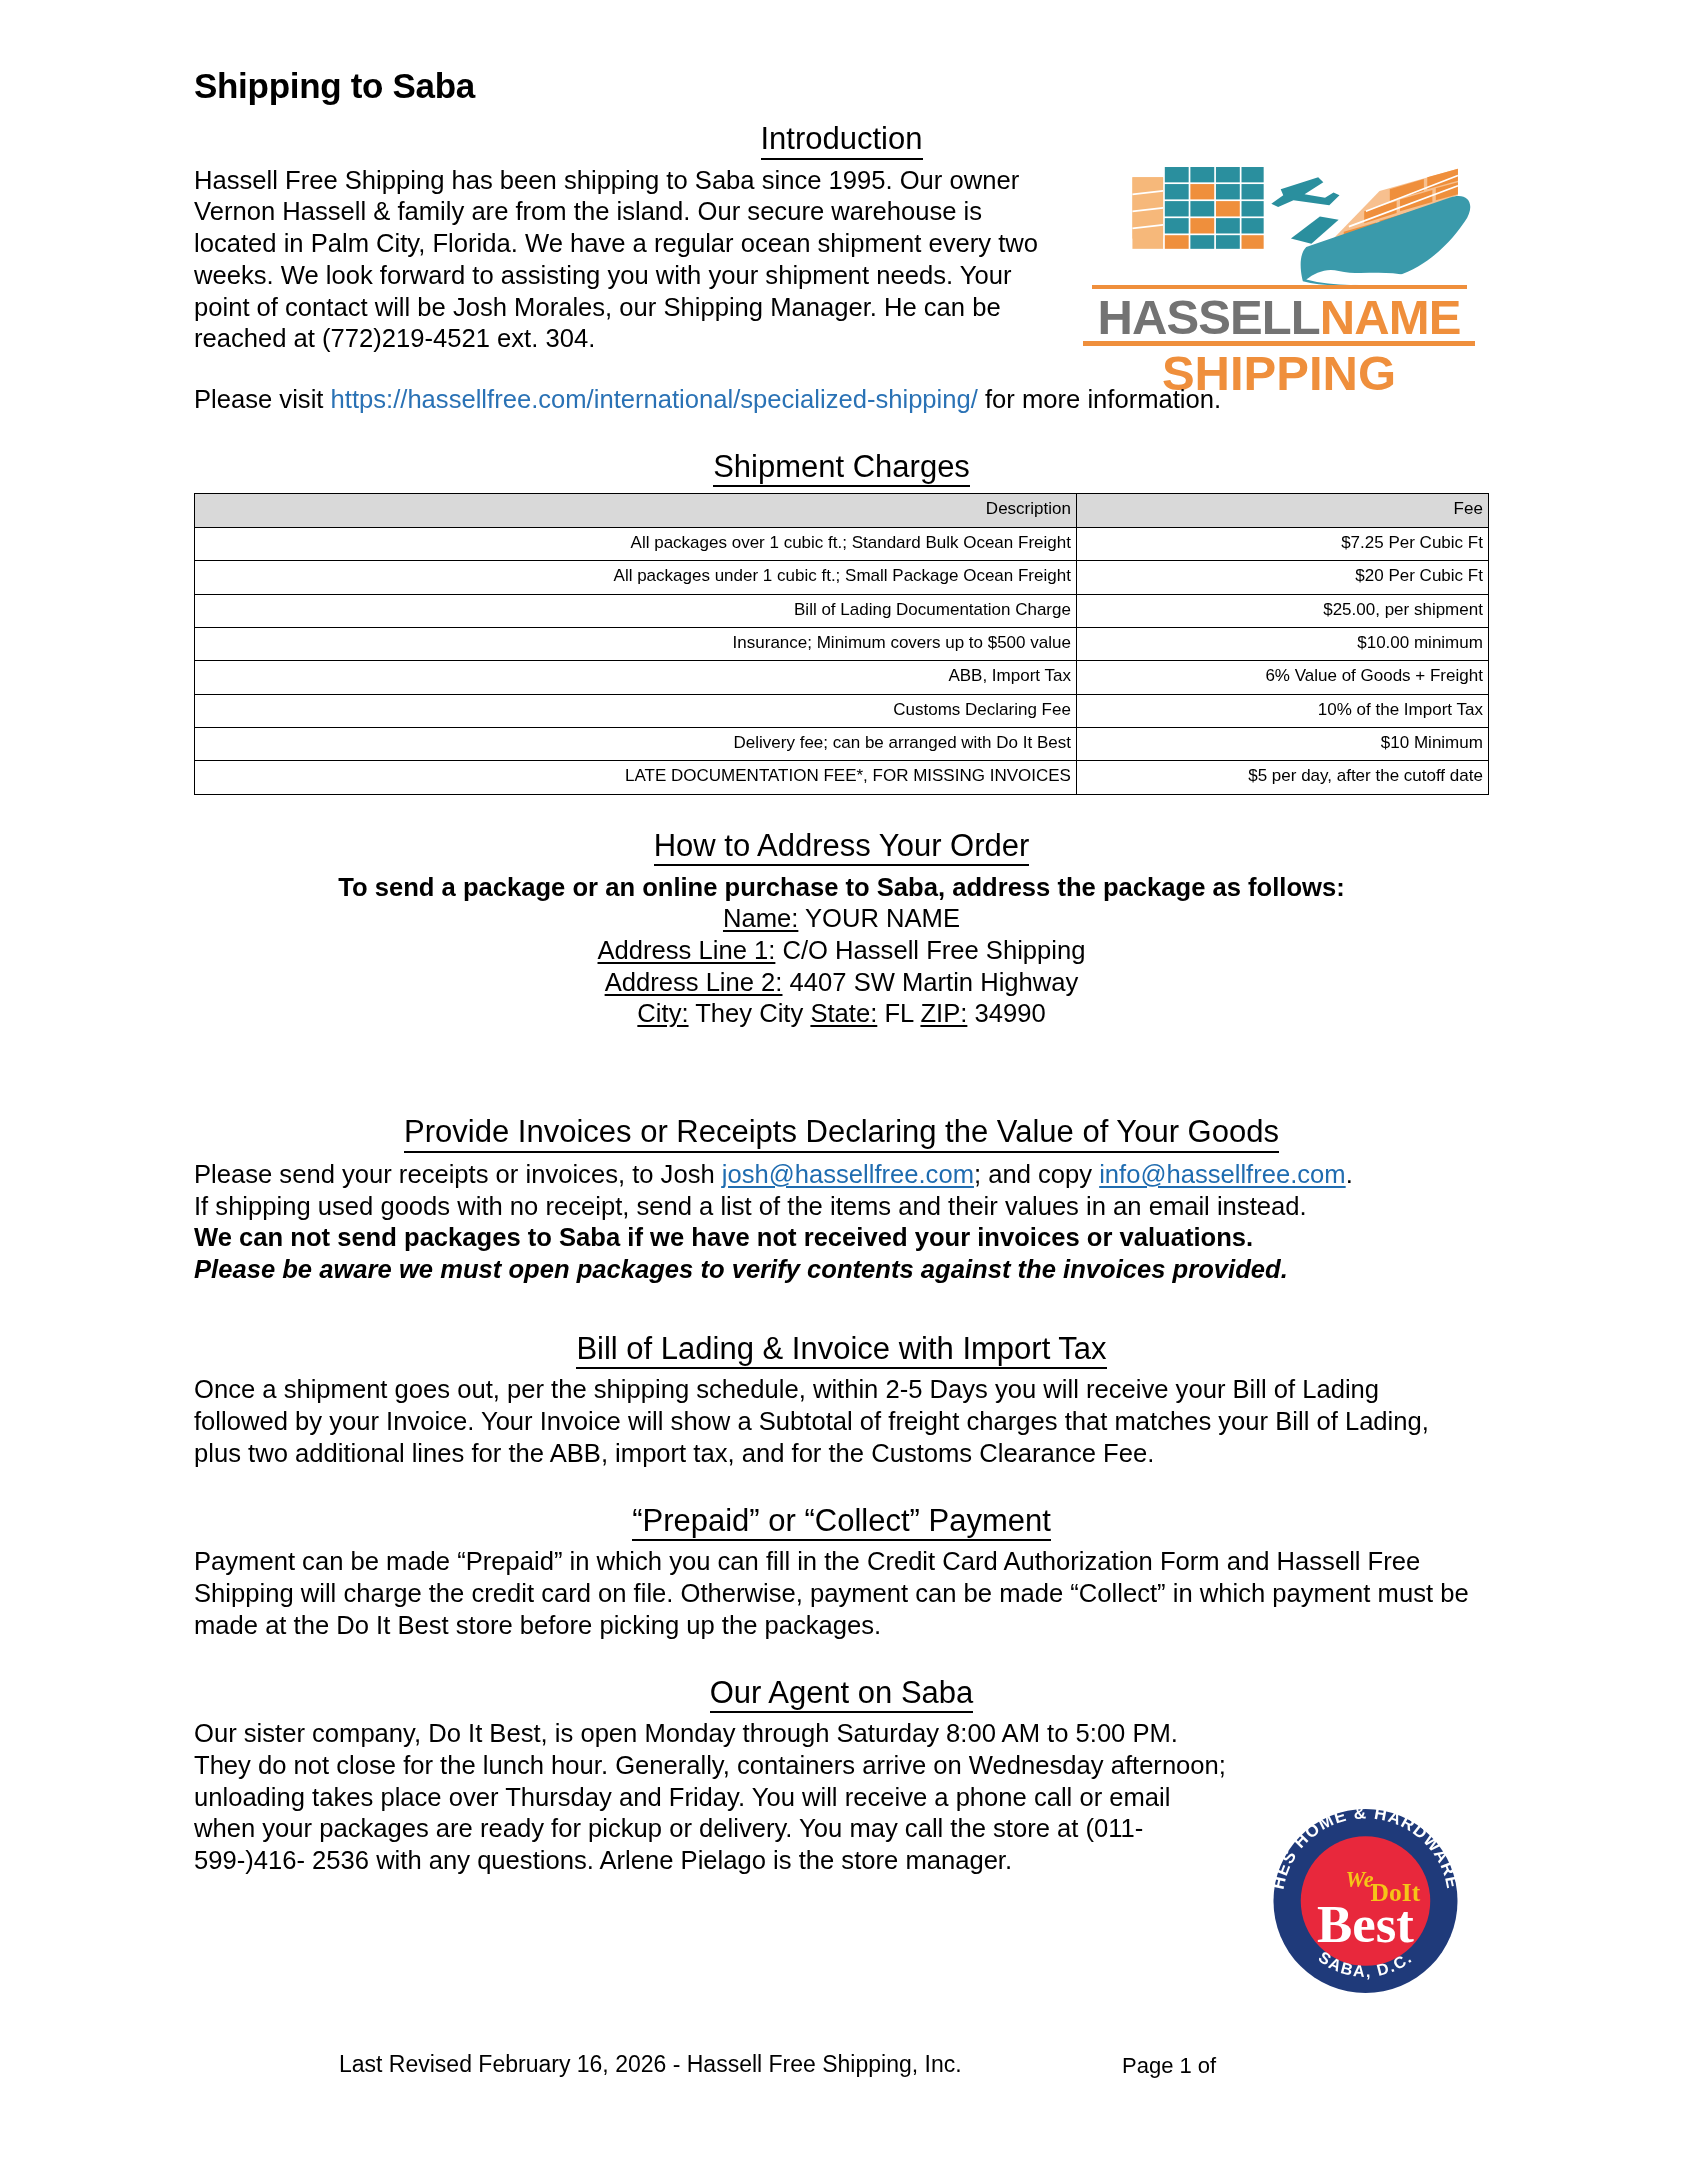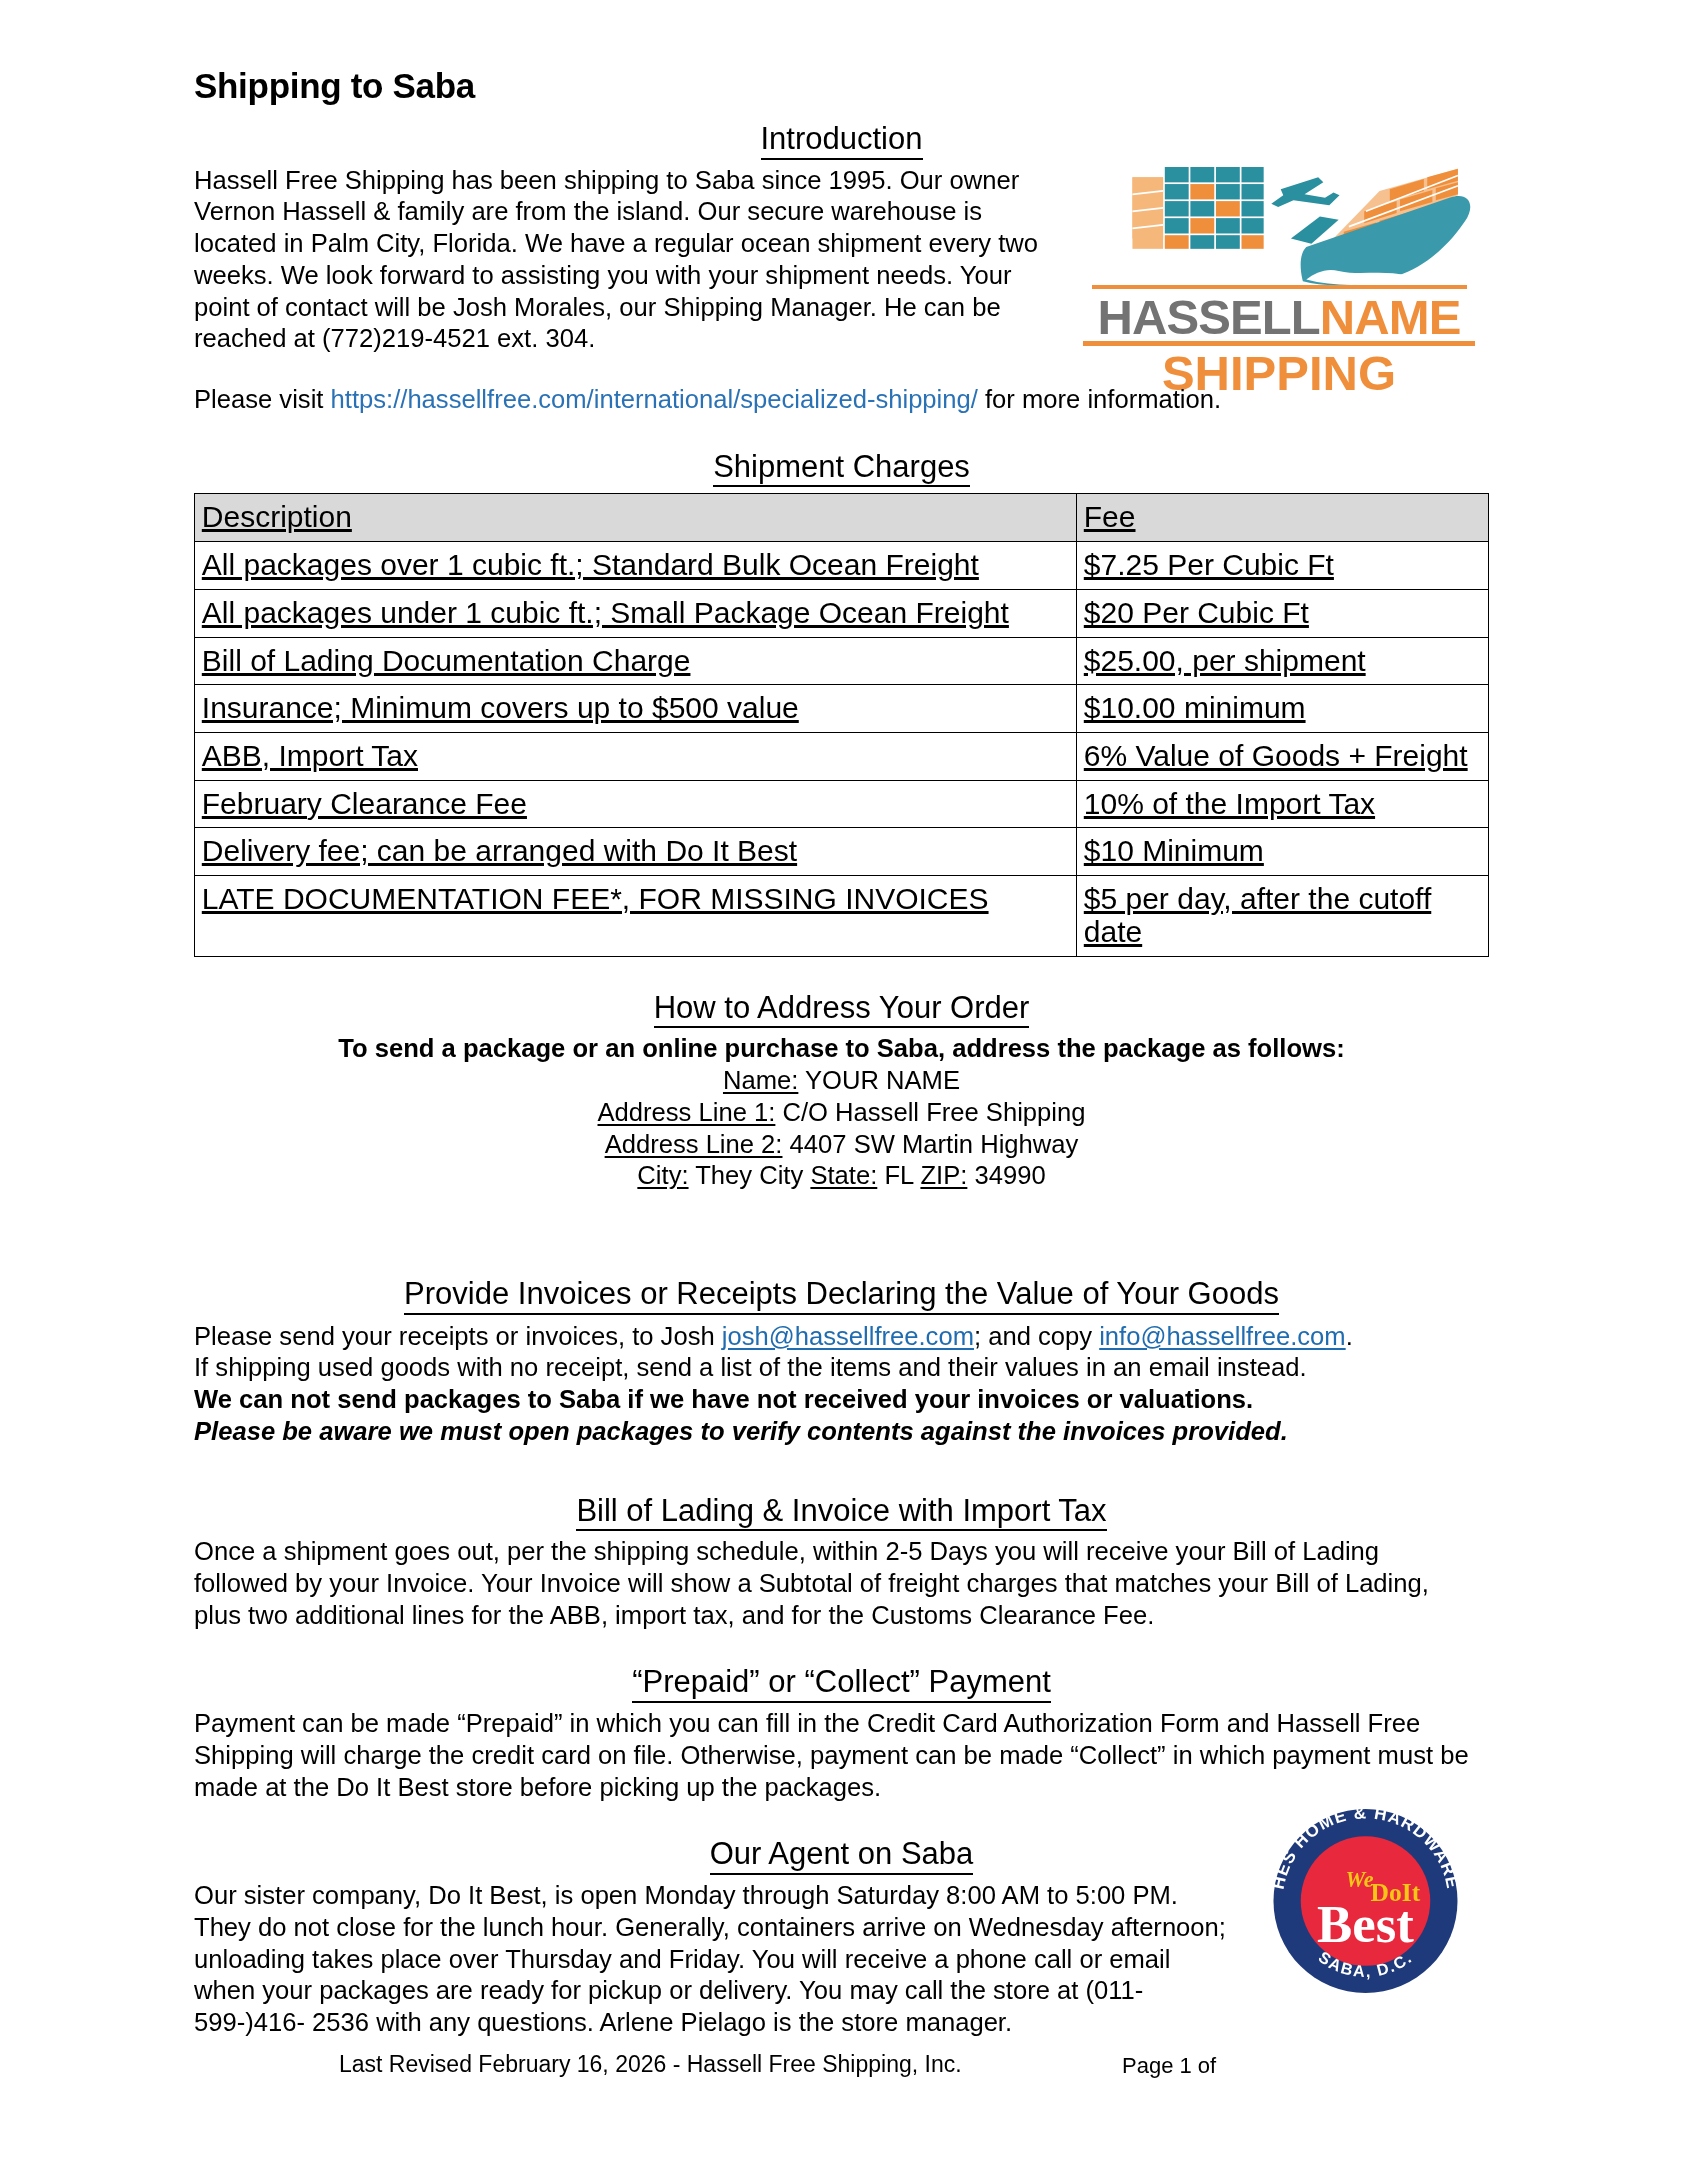--- a/index.html
+++ b/index.html
@@ -132,13 +132,12 @@
   }
   table.charges th, table.charges td {
     border: 1.7px solid #000;
-    font-size: 30px;
+    font-size: 17px;
     font-weight: normal;
-    text-align: left;
+    text-align: right;
     padding: 6px 5.1px 7.7px 6.8px;
     line-height: 1.1;
     vertical-align: top;
-    text-decoration: underline;
   }
   table.charges th {
     background: #d9d9d9;

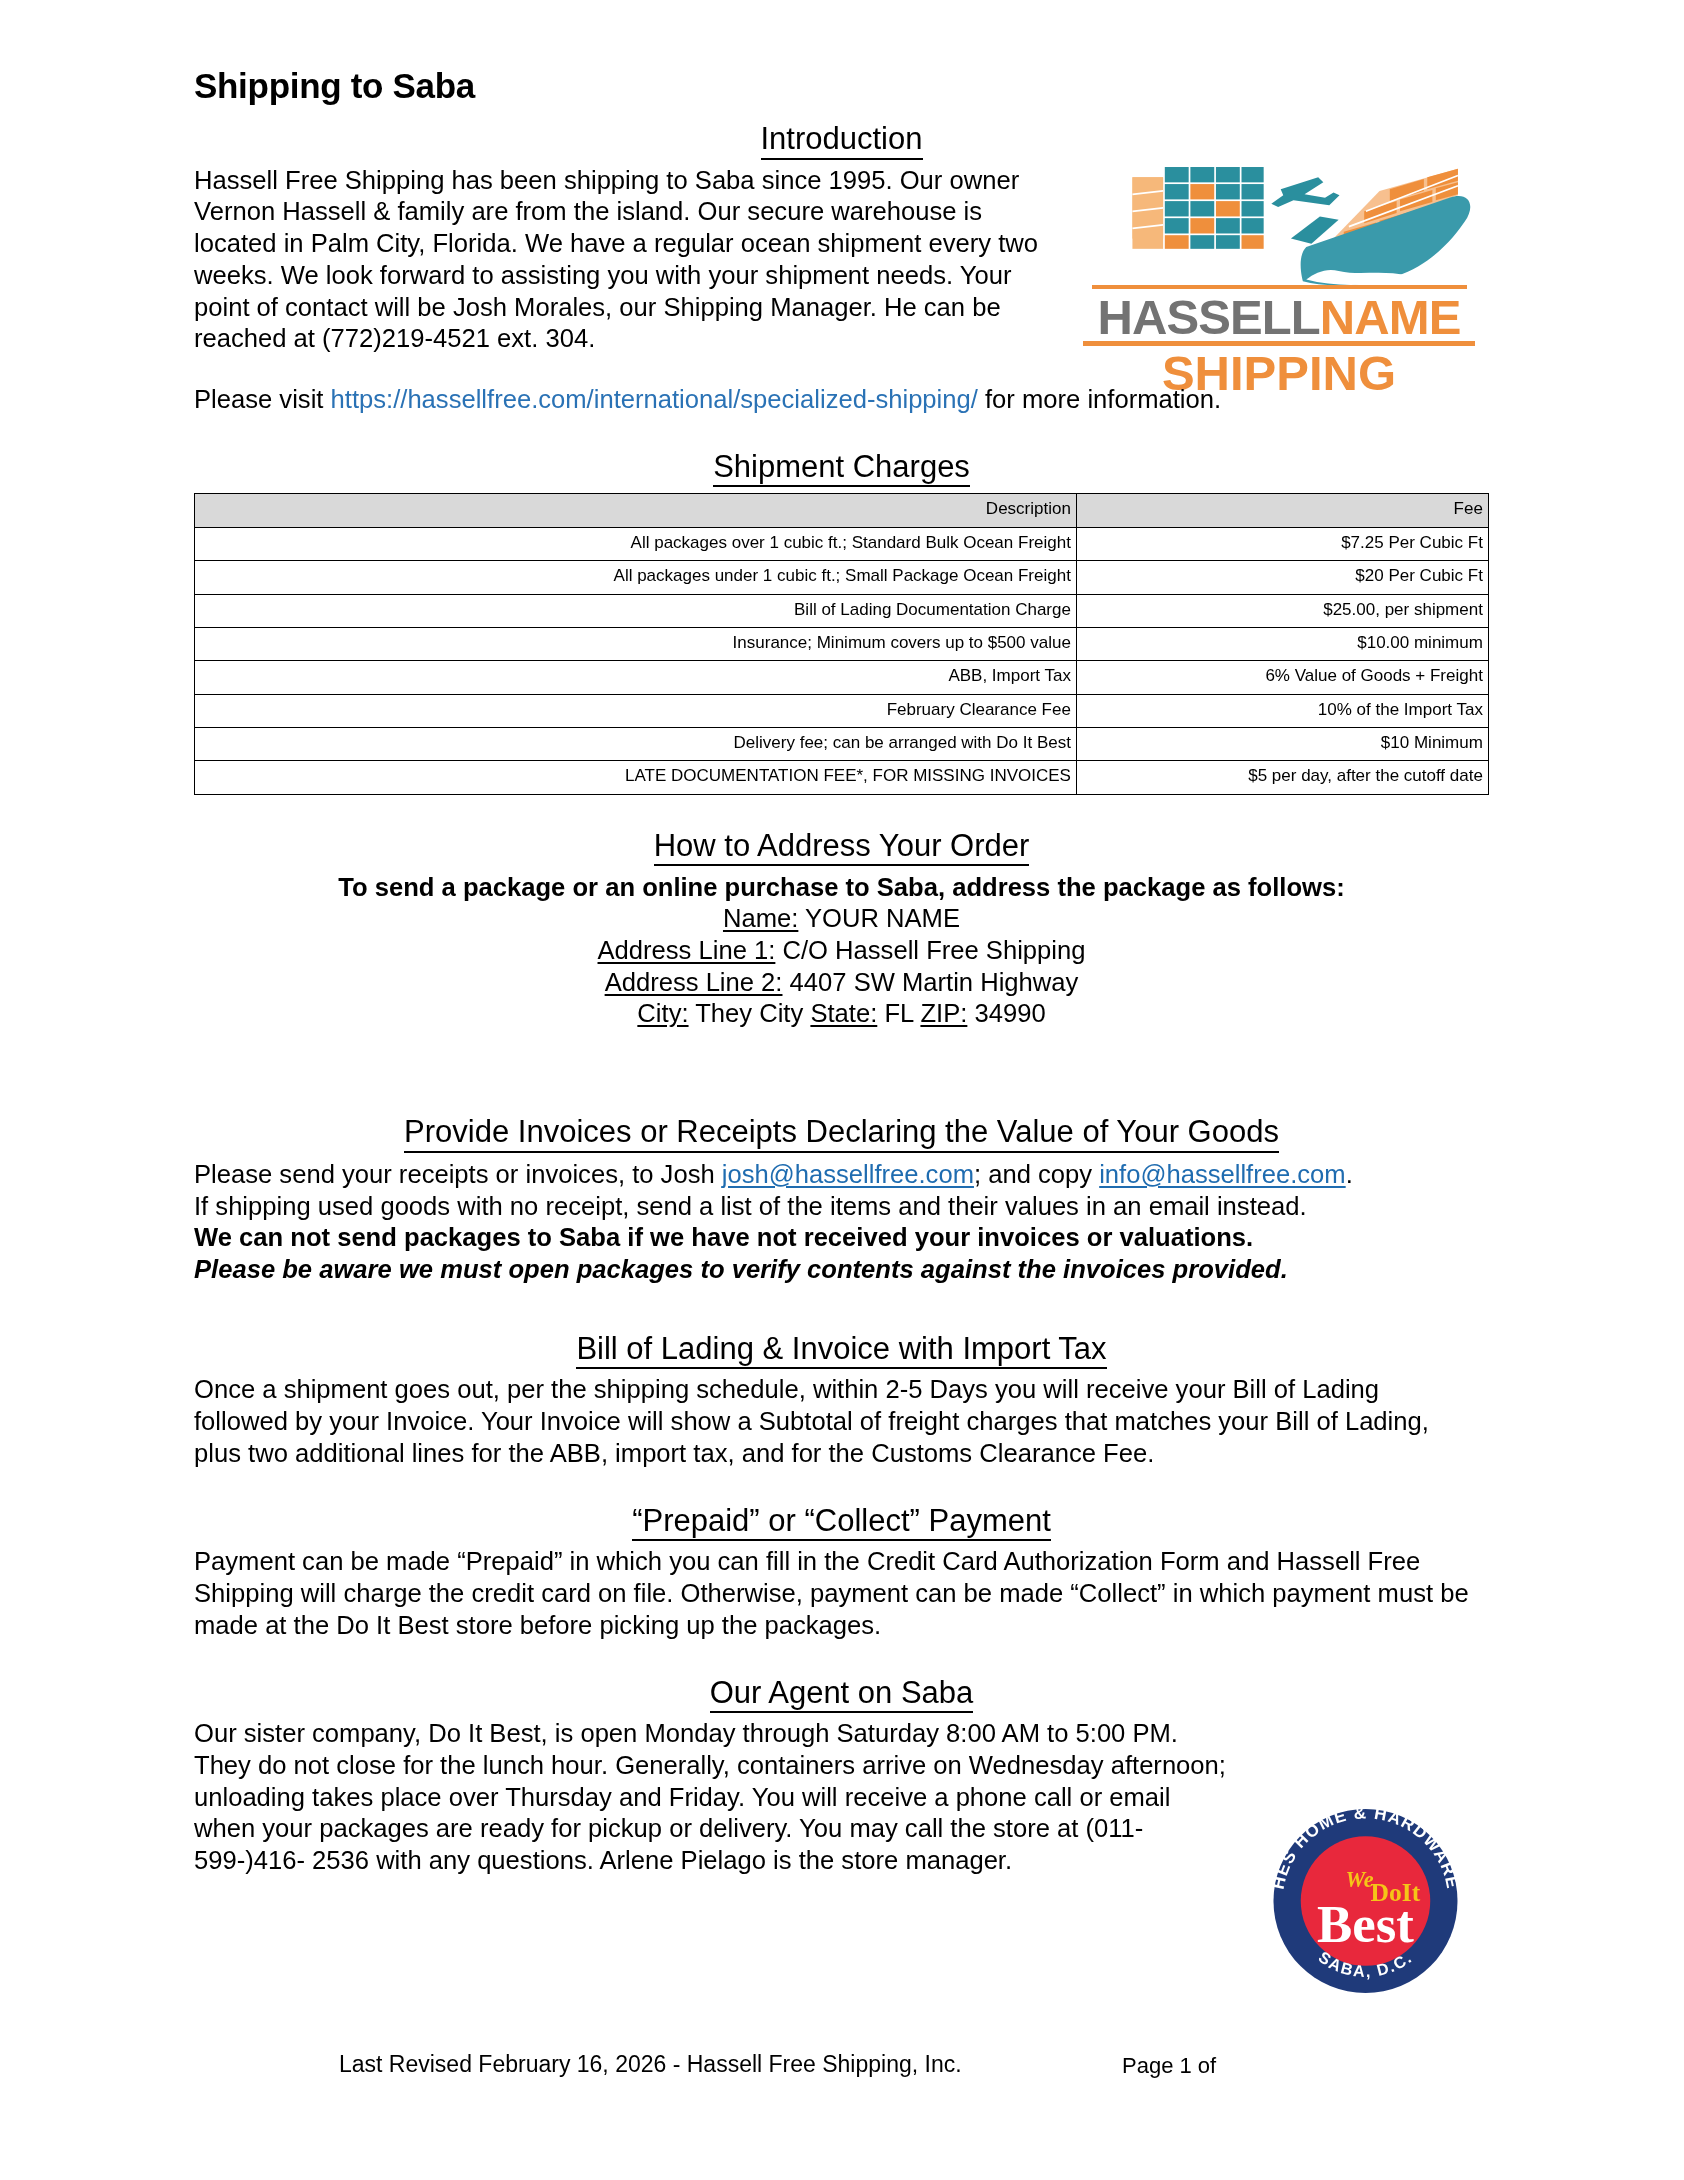--- a/index.html
+++ b/index.html
@@ -329,7 +329,7 @@
           <td>6% Value of Goods + Freight</td>
         </tr>
         <tr>
-          <td>February Clearance Fee</td>
+          <td>Customs Declaring Fee</td>
           <td>10% of the Import Tax</td>
         </tr>
         <tr>

